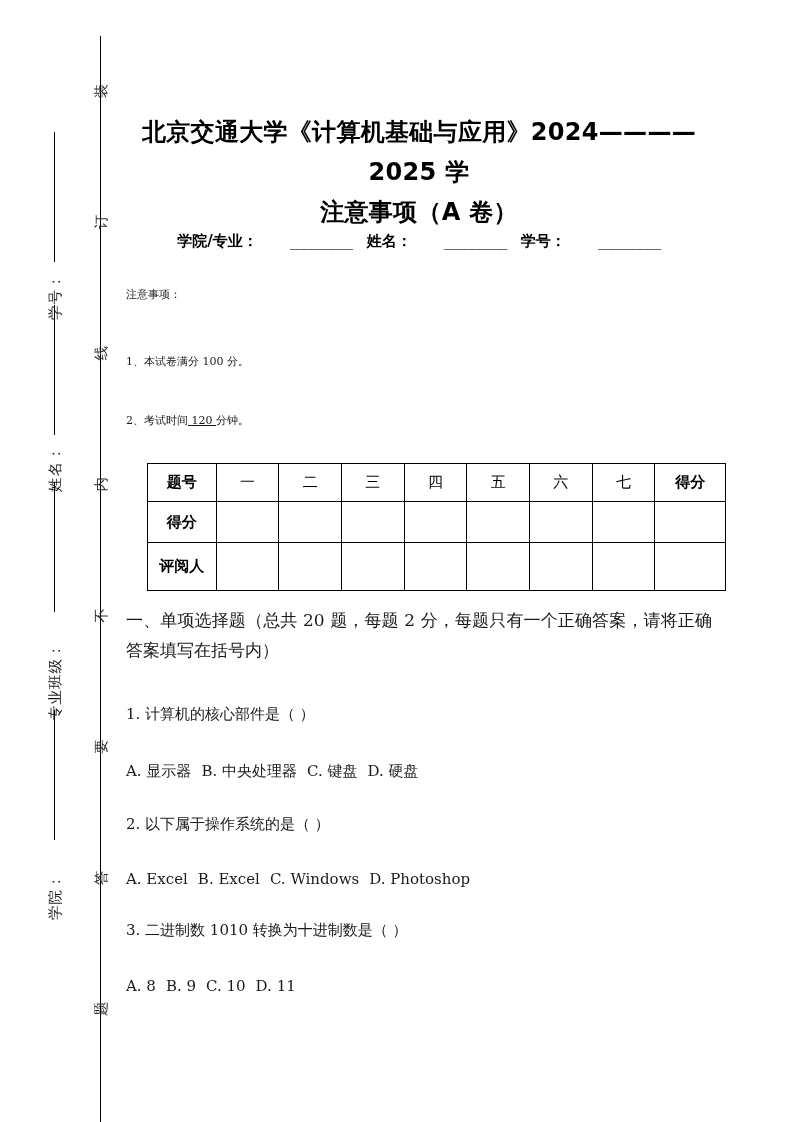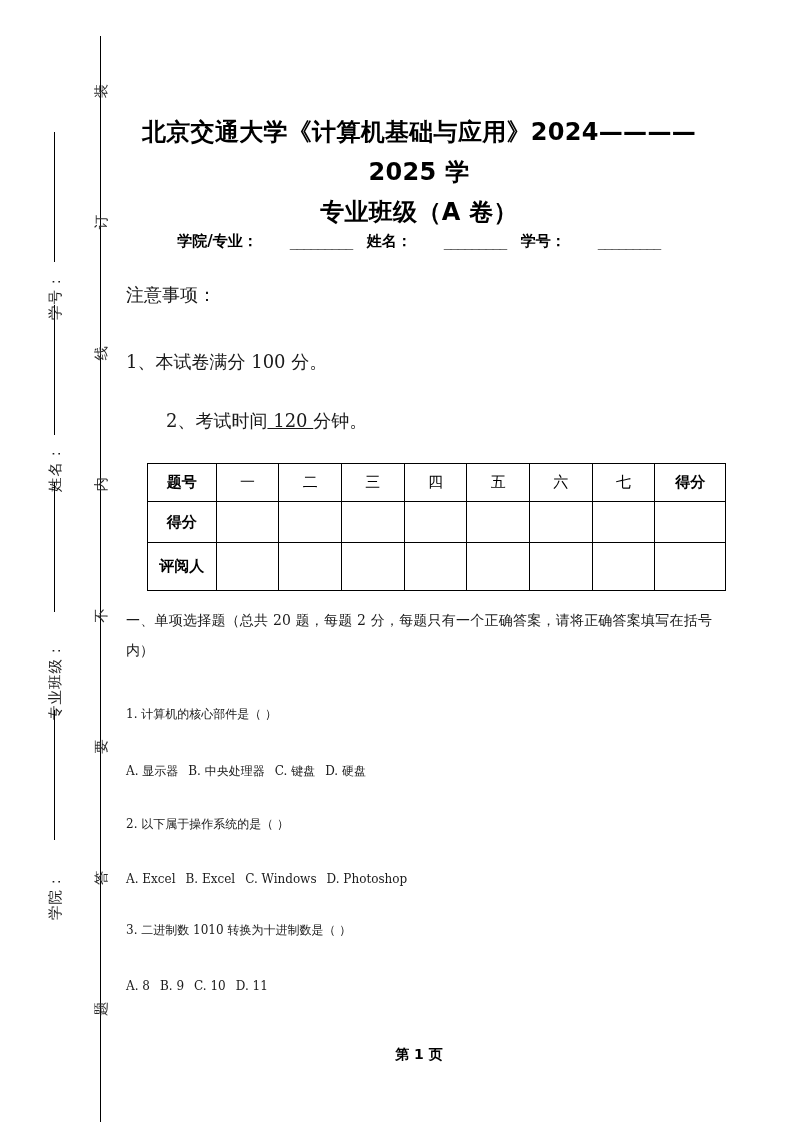--- a/index.html
+++ b/index.html
@@ -216,7 +216,7 @@
 
     <div id="exam-title">
       <span>北京交通大学《计算机基础与应用》2024————2025 学</span>
-      <span class="title-line2">专业班级（A 卷）</span>
+      <span class="title-line2">注意事项（A 卷）</span>
     </div>
 
     <div id="student-fields">

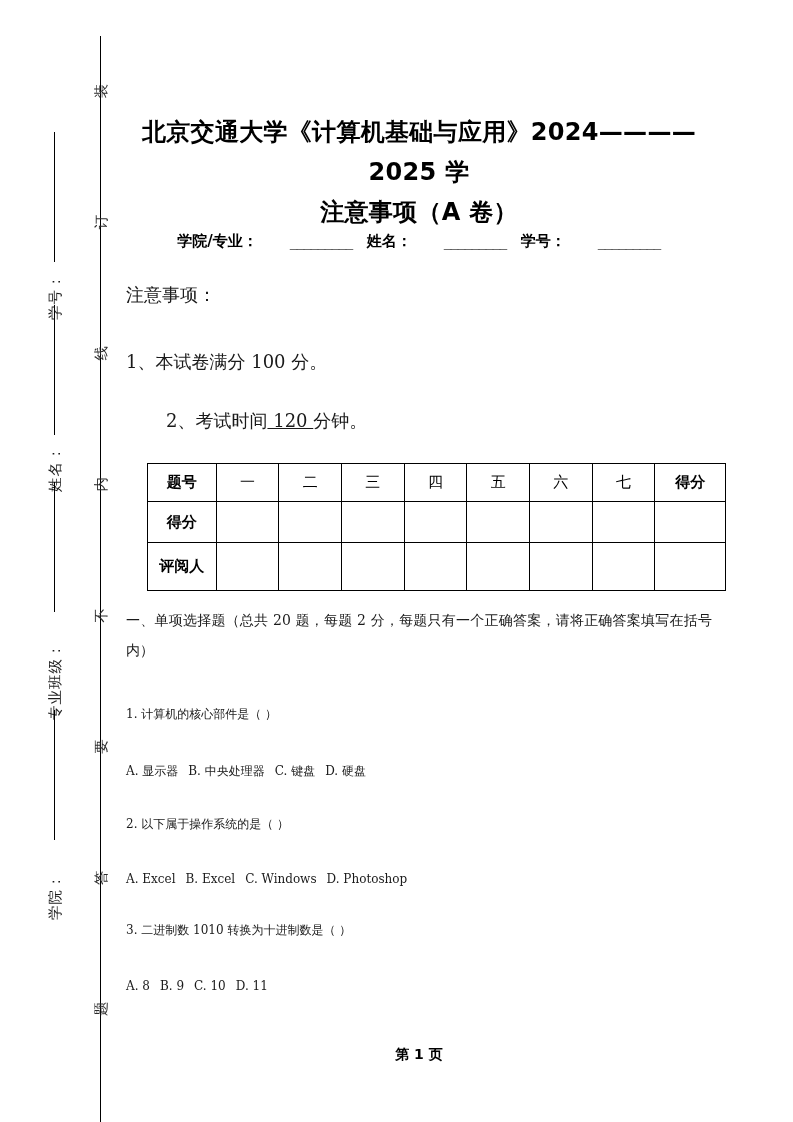--- a/index.html
+++ b/index.html
@@ -111,7 +111,7 @@
   .note {
     position: absolute;
     left: 0;
-    font-size: 18px;
+    font-size: 11px;
     line-height: 22px;
     color: #1a1a1a;
     white-space: nowrap;

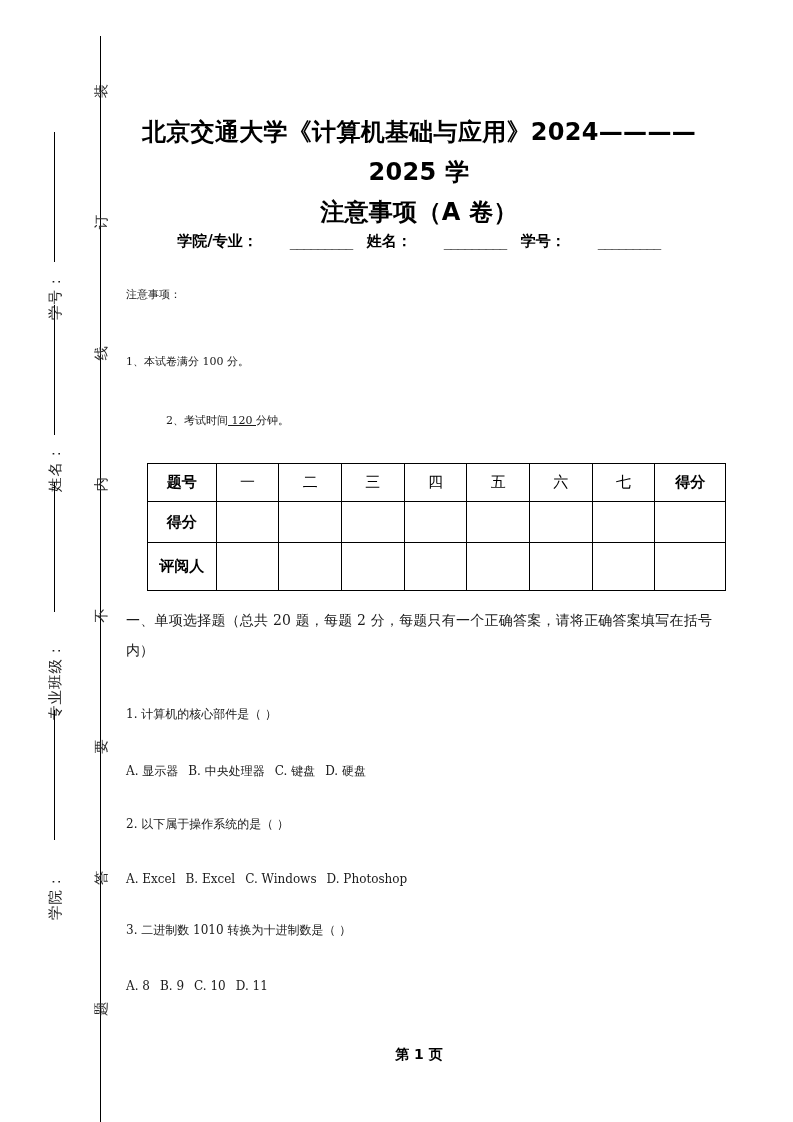--- a/index.html
+++ b/index.html
@@ -118,7 +118,7 @@
   }
   #note-heading { top: 284px; }
   #note-1 { top: 351px; }
-  #note-2 { top: 410px; margin-left: 40px; }
+  #note-2 { top: 410px; }
   .uline { text-decoration: underline; }
 
   

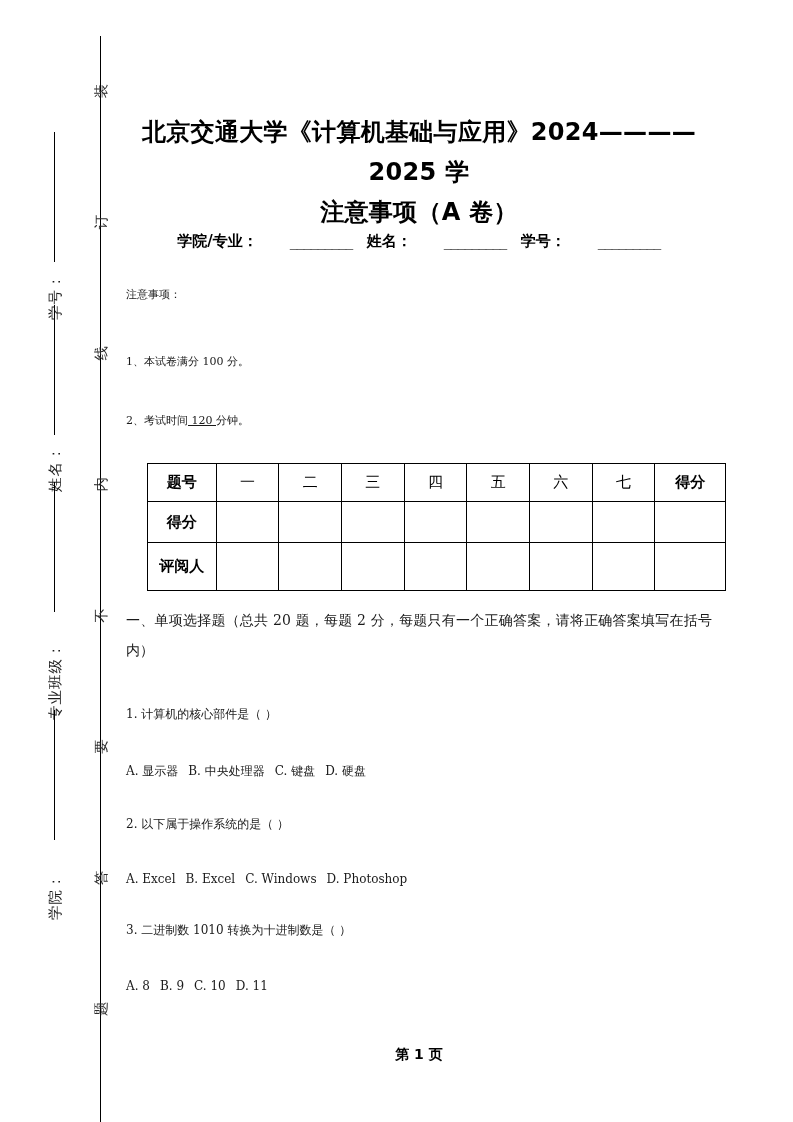--- a/index.html
+++ b/index.html
@@ -154,7 +154,7 @@
     left: 0;
     top: 605px;
     width: 586px;
-    font-size: 14px;
+    font-size: 17px;
     line-height: 30px;
     color: #1a1a1a;
     text-align: justify;

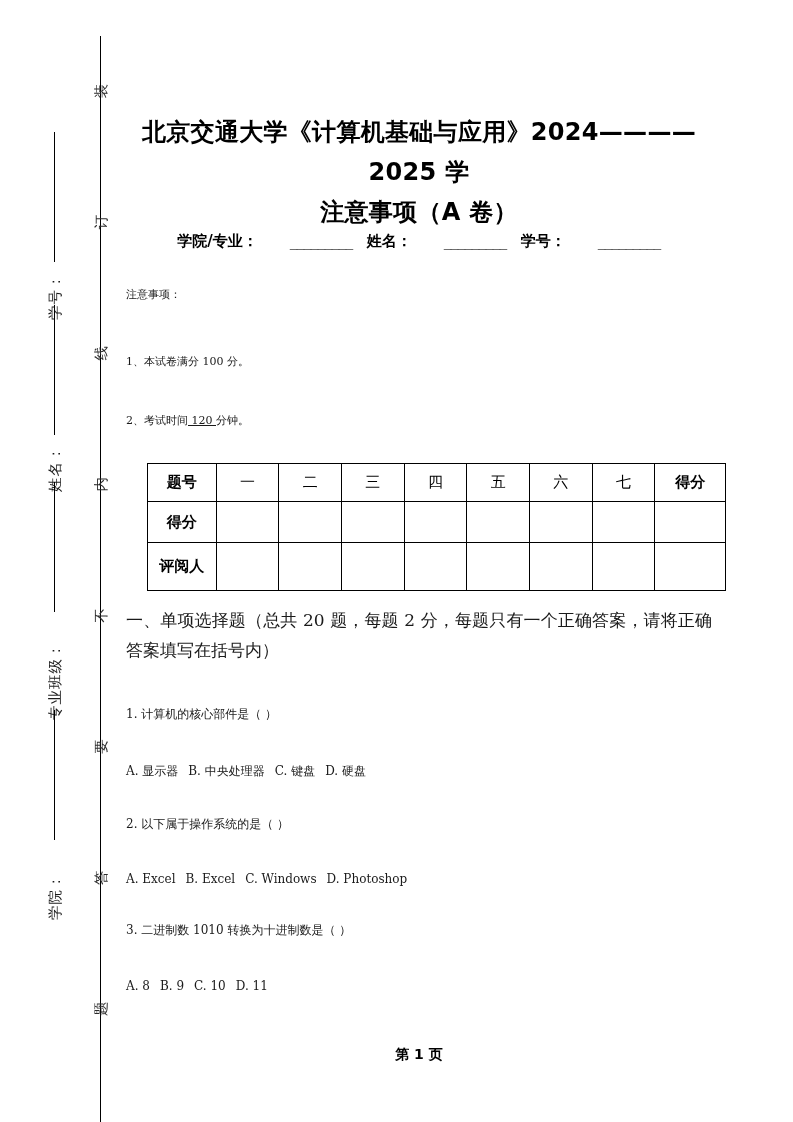--- a/index.html
+++ b/index.html
@@ -162,7 +162,7 @@
   .q-stem, .q-options {
     position: absolute;
     left: 0;
-    font-size: 12px;
+    font-size: 15px;
     line-height: 22px;
     color: #1a1a1a;
     white-space: nowrap;

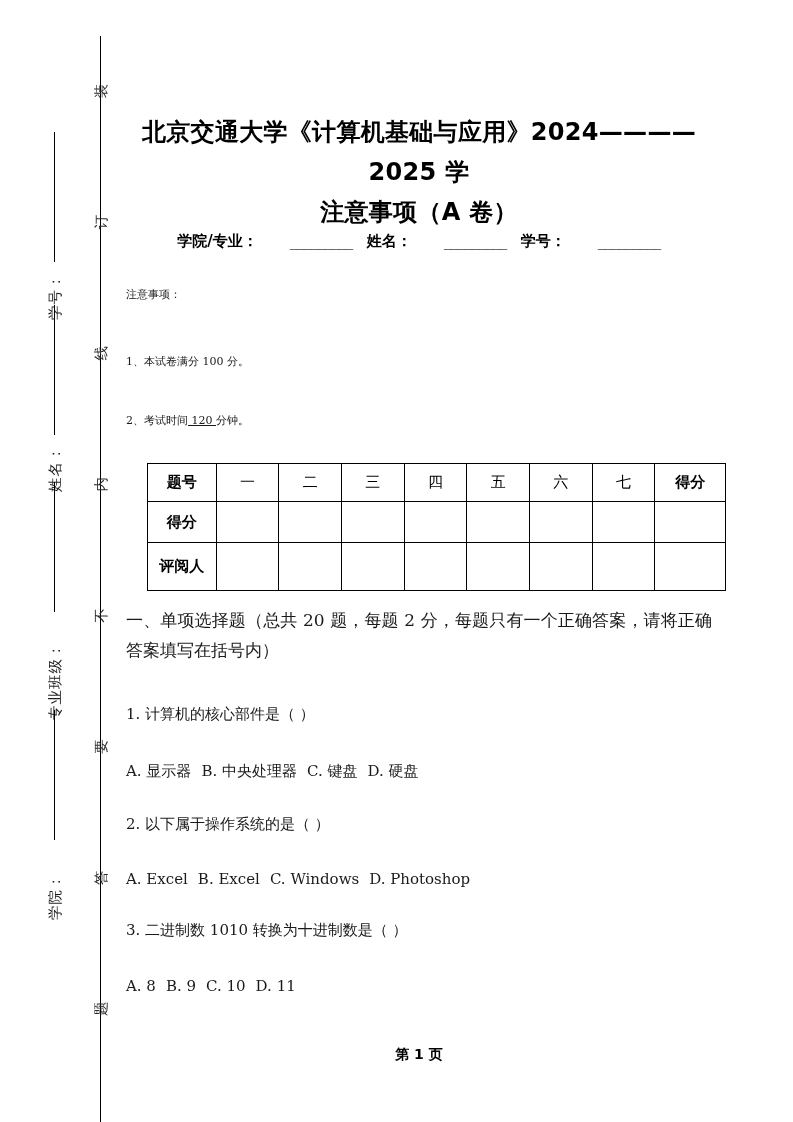--- a/index.html
+++ b/index.html
@@ -276,7 +276,6 @@
     <div class="q-stem" id="q3-stem">3. 二进制数 1010 转换为十进制数是（  ）</div>
     <div class="q-options" id="q3-opts"><span>A. 8</span><span class="opt-gap"></span><span>B. 9</span><span class="opt-gap"></span><span>C. 10</span><span class="opt-gap"></span><span>D. 11</span></div>
 
-    <div id="page-footer">第 1 页</div>
   </div>
 </div>
 

